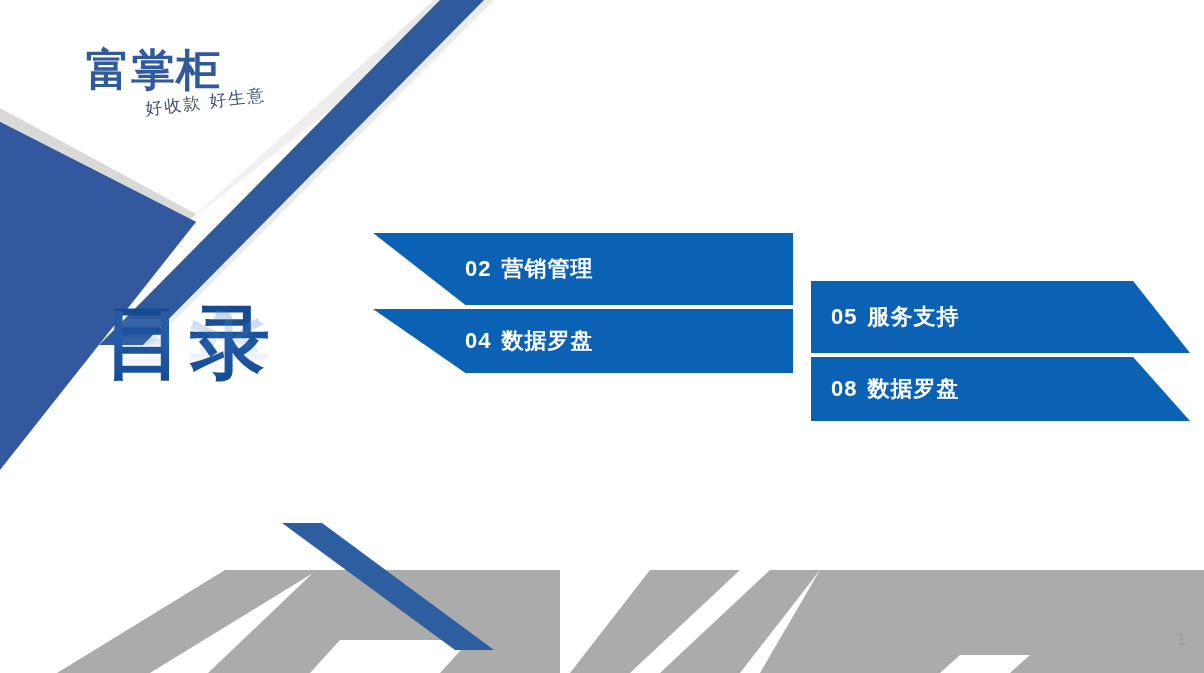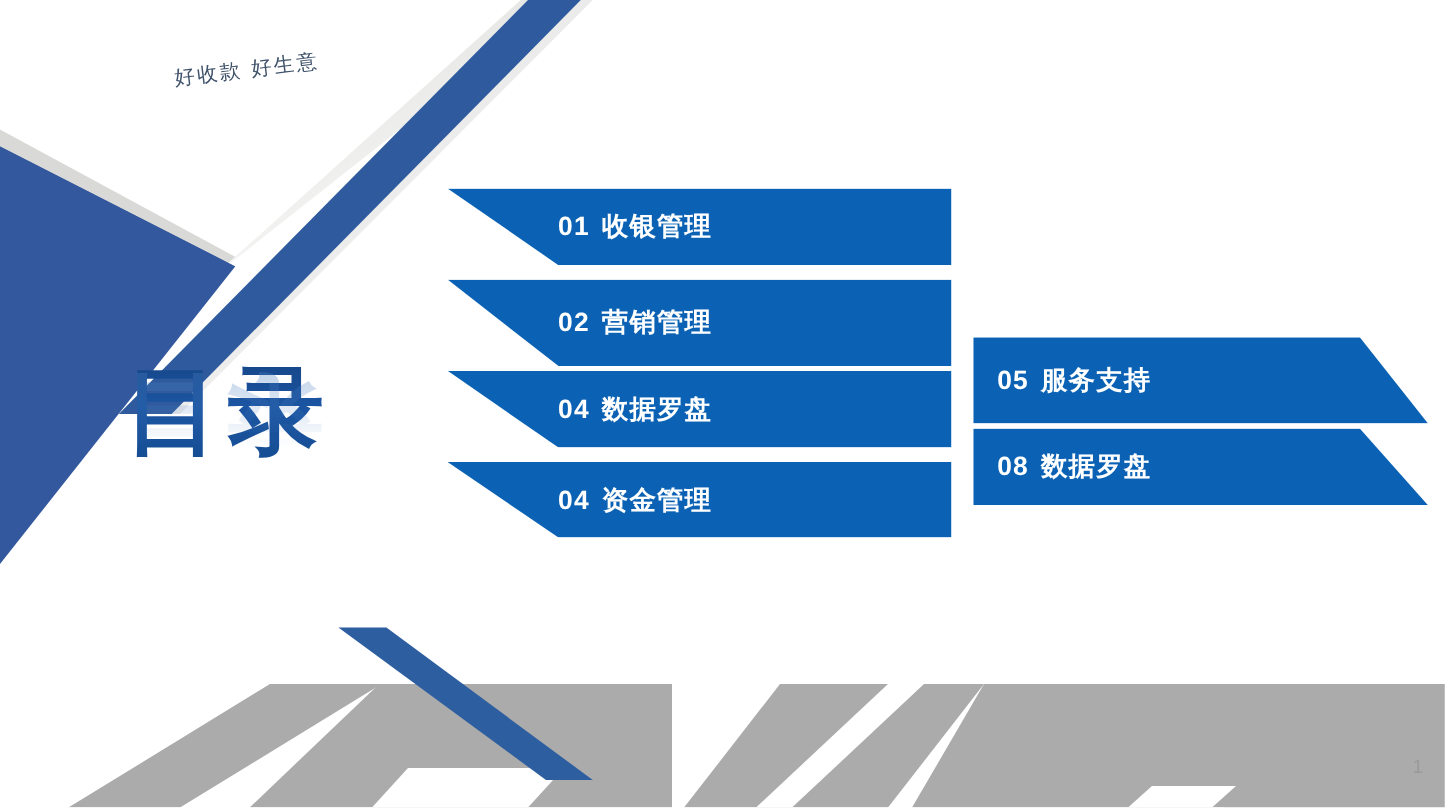--- a/index.html
+++ b/index.html
@@ -183,6 +183,7 @@
   </svg>
 
   <div class="logo-wrap">
+    <div class="logo-main">富掌柜</div>
     <div class="logo-tag">好收款 好生意</div>
   </div>
 

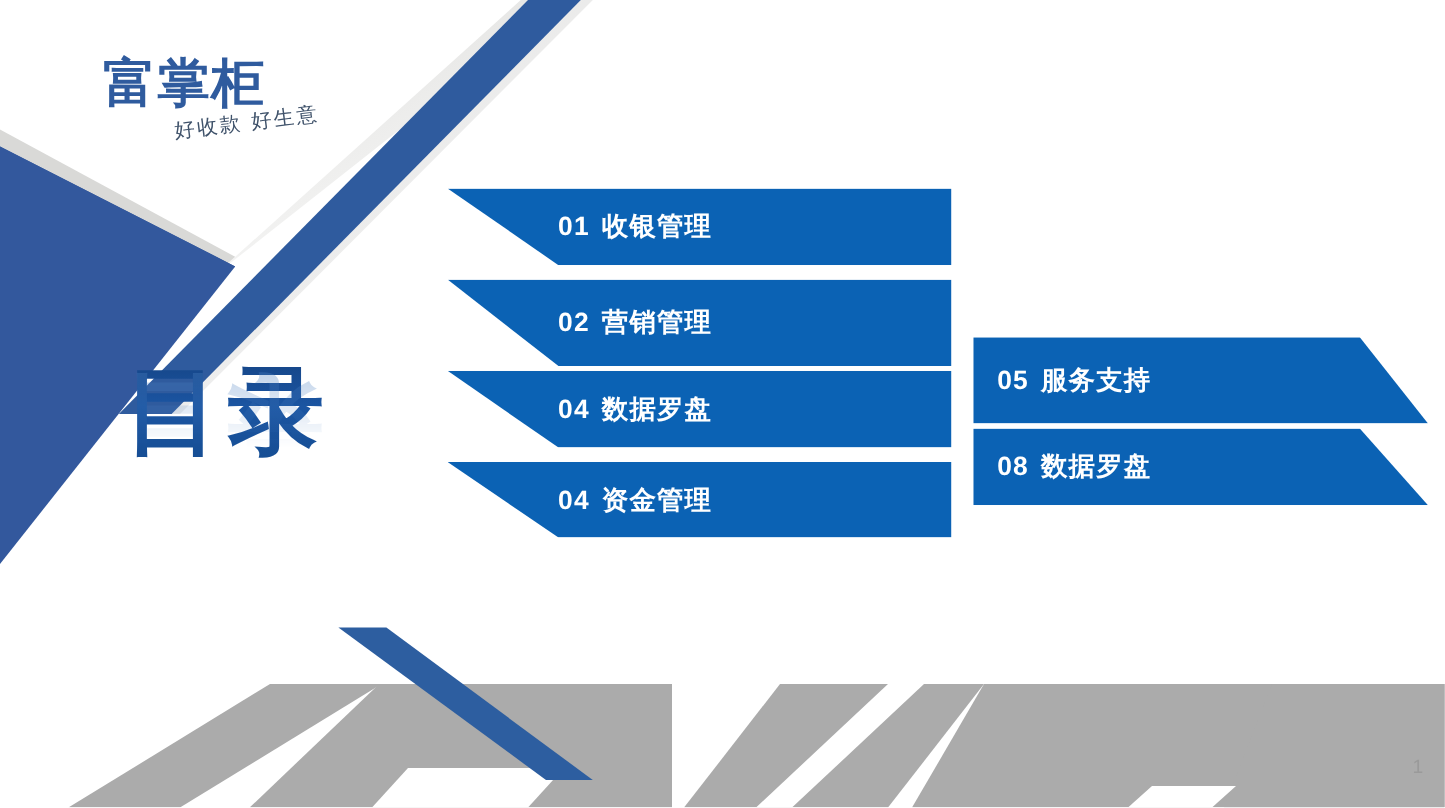--- a/index.html
+++ b/index.html
@@ -192,11 +192,6 @@
     <div class="toc-title-reflection">目录</div>
   </div>
 
-  <div class="toc-bar left row1">
-    <span class="bar-text">
-      <span class="num">01</span><span>收银管理</span>
-    </span>
-  </div>
   <div class="toc-bar left row2">
     <span class="bar-text">
       <span class="num">02</span><span>营销管理</span>

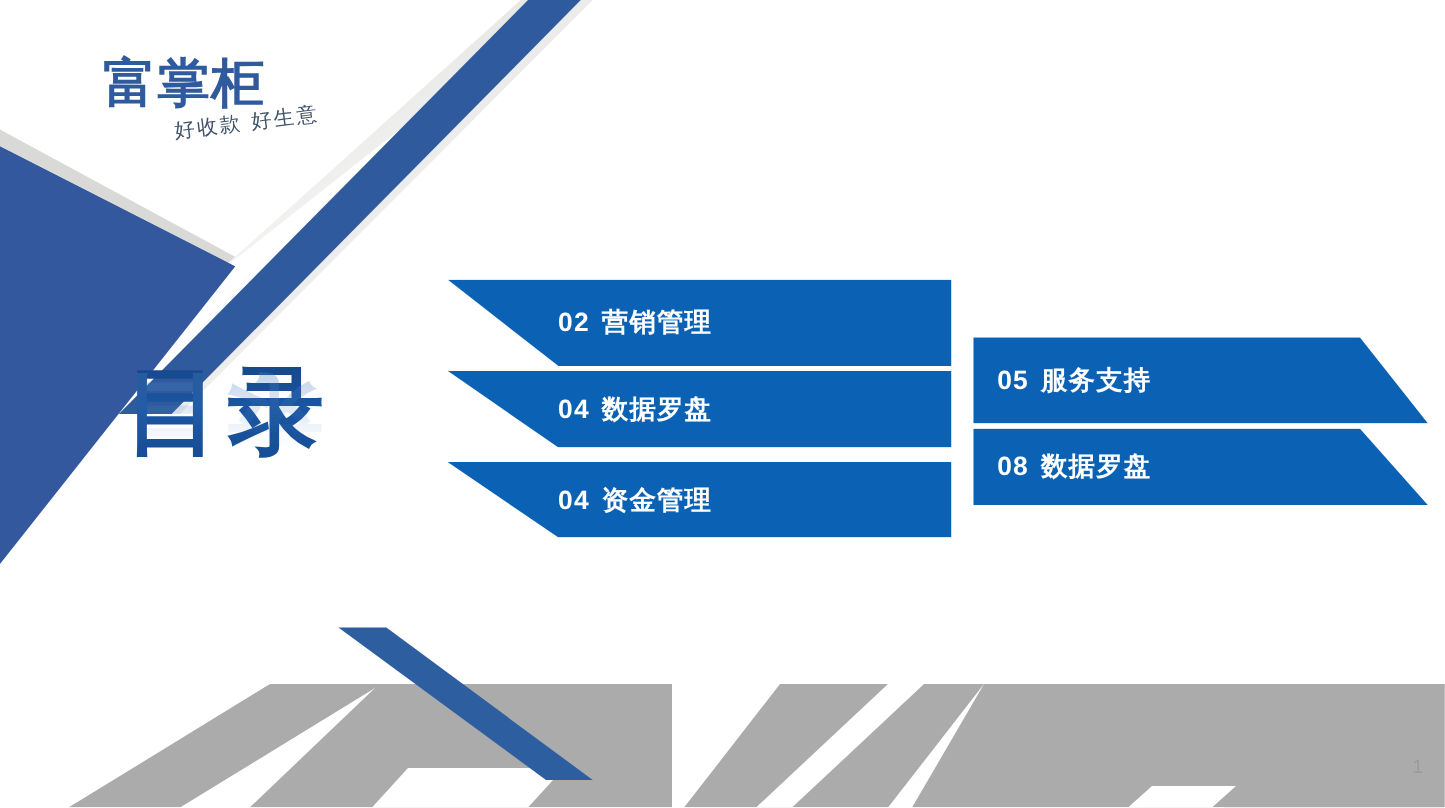--- a/index.html
+++ b/index.html
@@ -202,11 +202,6 @@
       <span class="num">04</span><span>数据罗盘</span>
     </span>
   </div>
-  <div class="toc-bar left row4">
-    <span class="bar-text">
-      <span class="num">04</span><span>资金管理</span>
-    </span>
-  </div>
 
   <div class="toc-bar right row2">
     <span class="bar-text">

